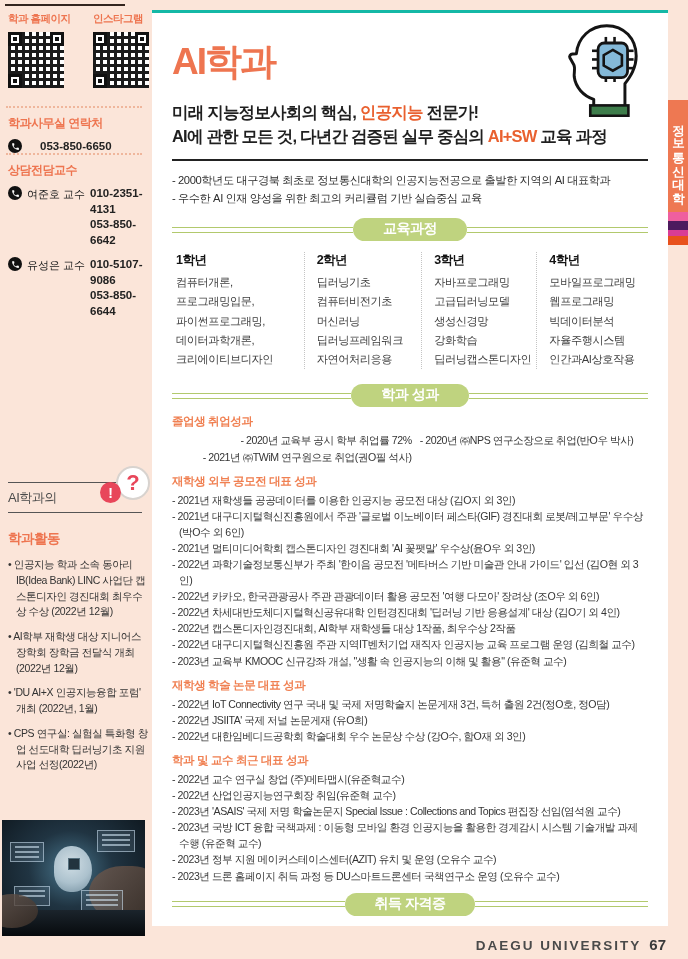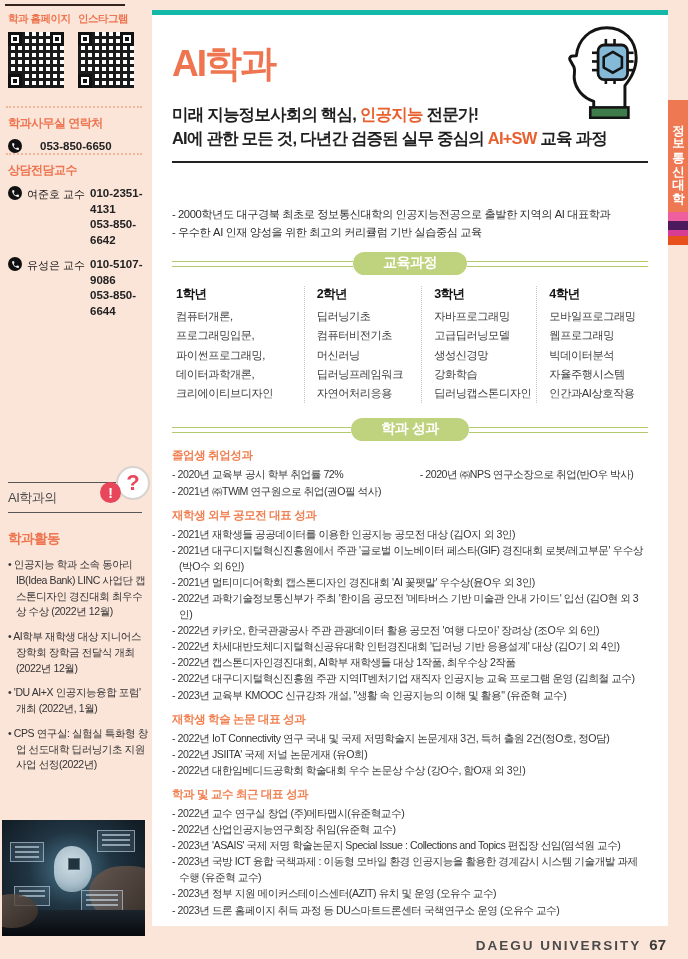--- a/index.html
+++ b/index.html
@@ -24,7 +24,7 @@
   
   .sidebar{position:absolute;left:0;top:0;width:150px;height:100%;}
   .sb-topline{position:absolute;left:5px;top:4px;width:120px;height:2px;background:#33241e;}
-  .qr-row{position:absolute;left:8px;top:12px;display:flex;gap:12px;}
+  .qr-row{position:absolute;left:8px;top:12px;display:flex;gap:27px;}
   .qr-block{width:58px;}
   .qr-label{color:var(--accent);font-weight:bold;font-size:10.5px;letter-spacing:-0.5px;margin-bottom:6px;white-space:nowrap;}
   .qr{width:56px;height:56px;background-color:#fff;position:relative;

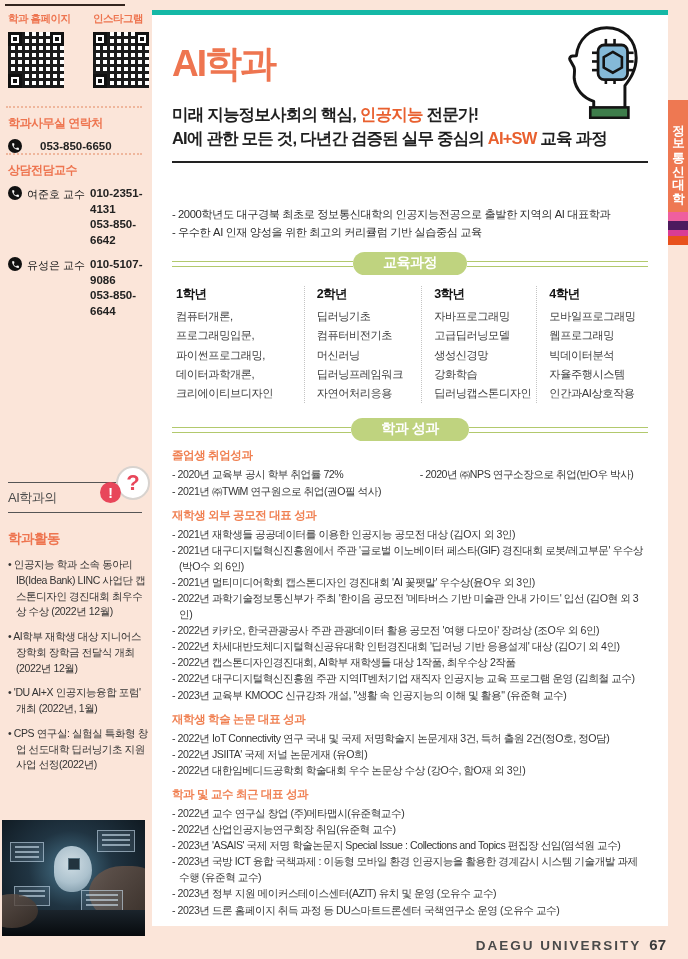--- a/index.html
+++ b/index.html
@@ -80,7 +80,7 @@
 
   
   .card{position:absolute;left:152px;top:10px;width:516px;height:916px;background:#fff;
-        border-top:5px solid #14b8a6;padding:0 20px;overflow:hidden;}
+        border-top:3px solid #14b8a6;padding:0 20px;overflow:hidden;}
 
   .card-header{position:relative;padding:24px 0 10px;}
   .main-title{color:var(--accent);font-size:37px;font-weight:bold;letter-spacing:-2px;margin-bottom:14px;}

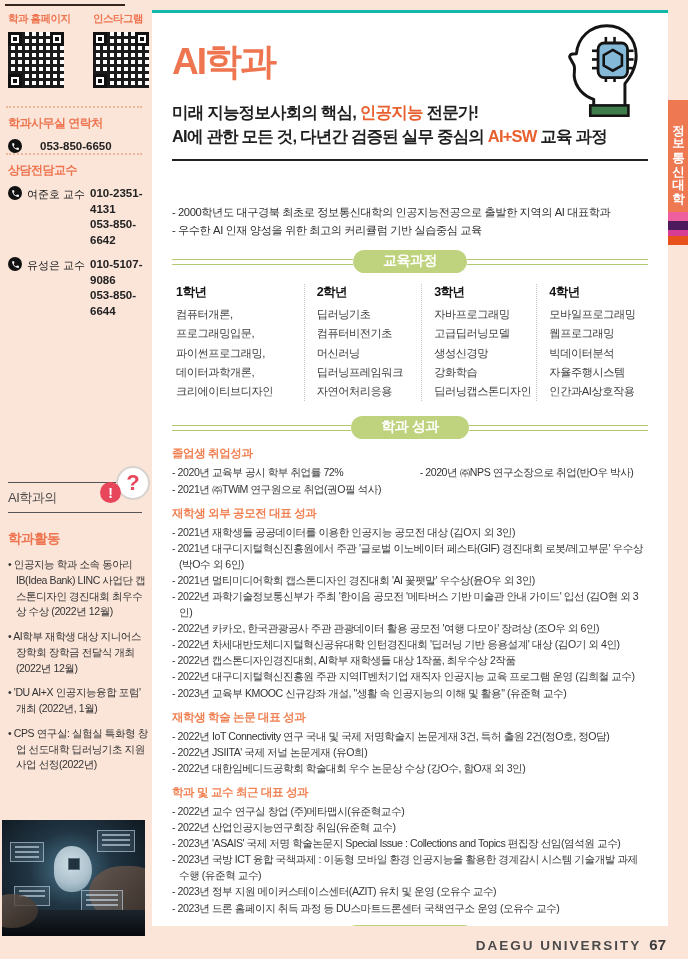--- a/index.html
+++ b/index.html
@@ -90,7 +90,7 @@
 
   .header-rule{border-top:2px solid #222;}
 
-  .intro{padding:10px 0 4px;margin-top:32px;}
+  .intro{padding:10px 0 4px;}
   .intro-item{font-size:11.2px;line-height:1.62;color:#2e2e2e;letter-spacing:-0.4px;padding-left:8px;text-indent:-8px;}
 
   .pill-row{display:flex;align-items:center;margin:7px 0 7px;}

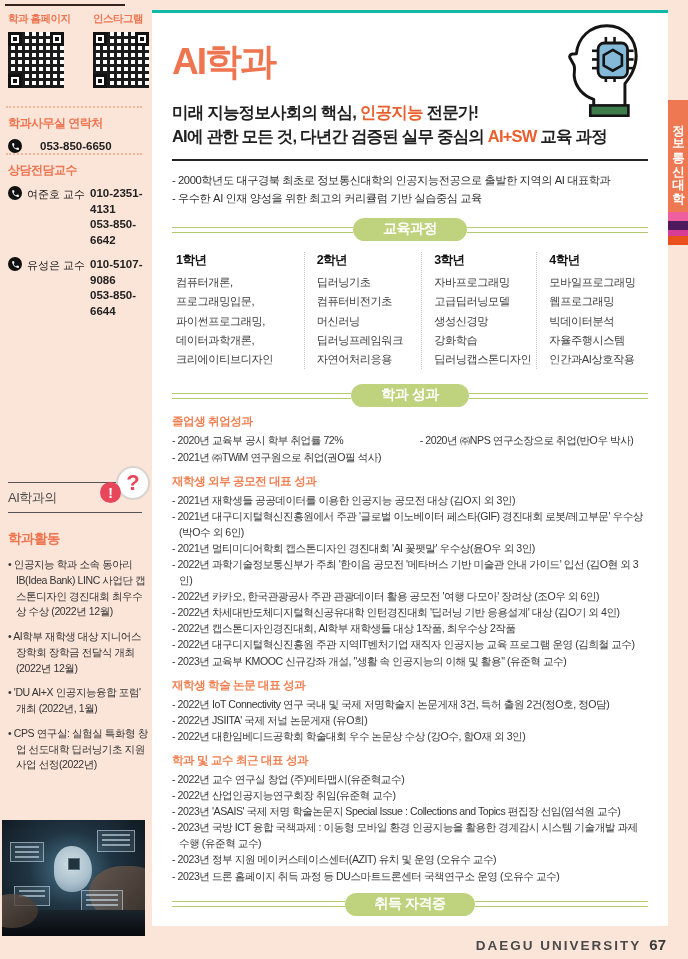--- a/index.html
+++ b/index.html
@@ -110,7 +110,7 @@
   .sec-item{font-size:10.6px;line-height:1.52;color:#353535;letter-spacing:-0.45px;padding-left:7px;text-indent:-7px;}
 
   .emp-cols{display:flex;gap:8px;}
-  .emp-left{flex:1.05;} .emp-right{flex:1;}
+  .emp-left{flex:1.05;text-align:right;} .emp-right{flex:1;}
 
   
   .side-tab{position:absolute;right:0;top:100px;width:20px;}

